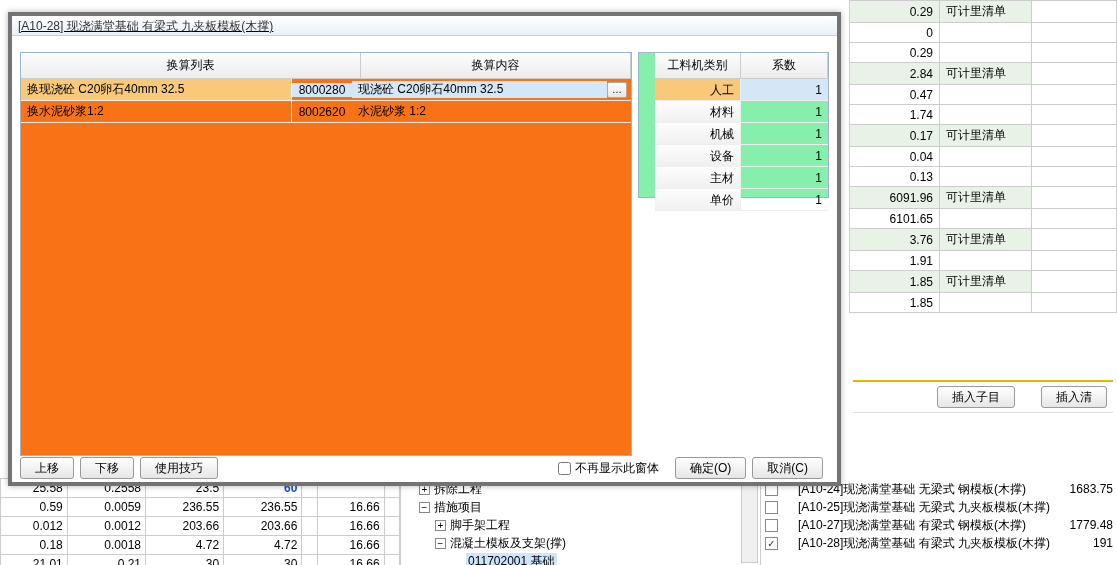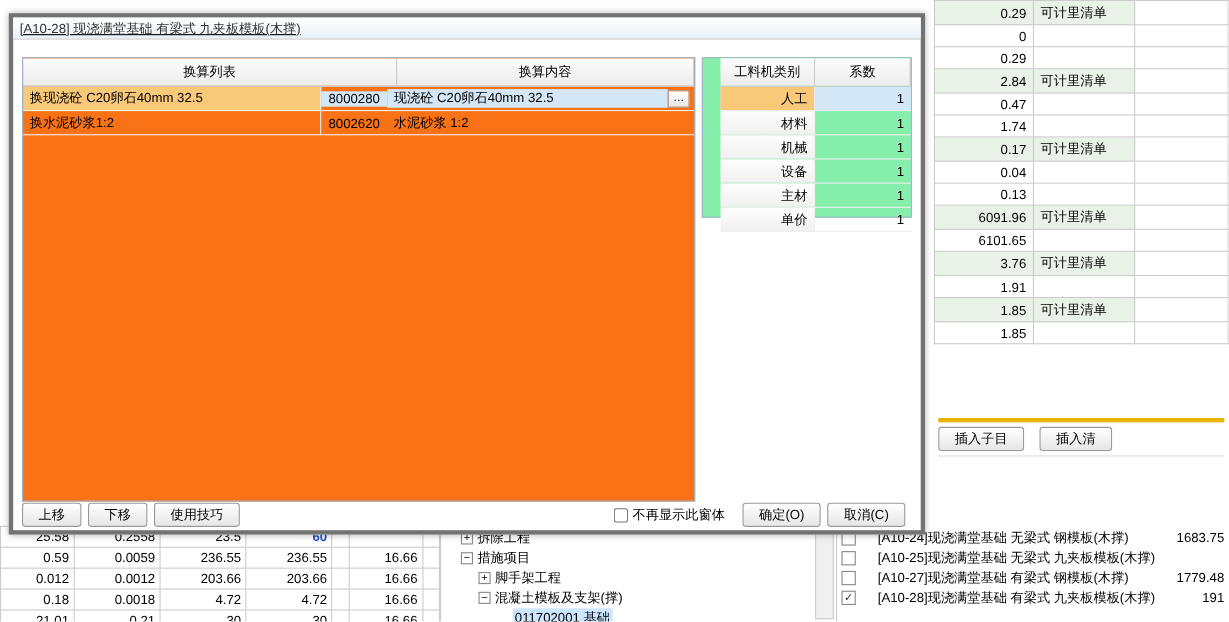--- a/index.html
+++ b/index.html
@@ -45,7 +45,7 @@
   .bg-table .txt { width: 92px; }
   .bg-table tr.alt td.num, .bg-table tr.alt td.txt { background:#e9f2e7; }
   
-  .btn-row { position:absolute; right:4px; top:380px; width:260px; display:flex; justify-content:flex-start; gap:8px; padding:4px 0; border-top:4px solid #eab308; border-bottom:1px solid #ddd; }
+  .btn-row { position:absolute; right:4px; top:380px; width:260px; display:flex; justify-content:flex-end; gap:20px; padding:4px 0; border-top:2px solid #eab308; border-bottom:1px solid #ddd; }
   
   .lower { position:absolute; left:0; top:478px; right:0; bottom:0; display:flex; font-size:12px; }
   .lower-left { width: 400px; }

